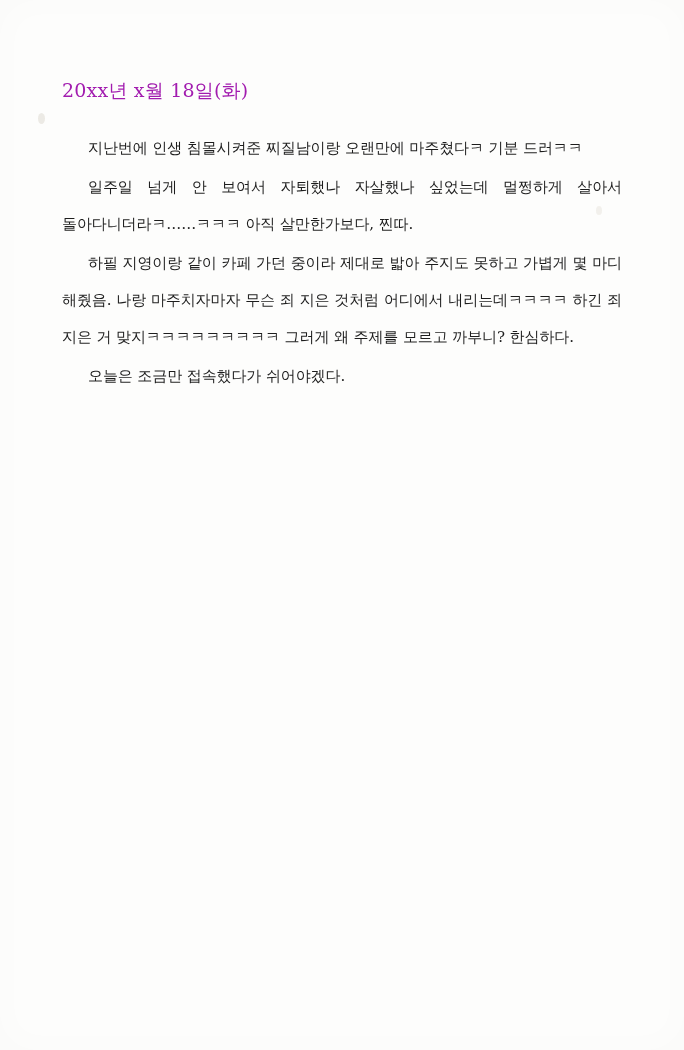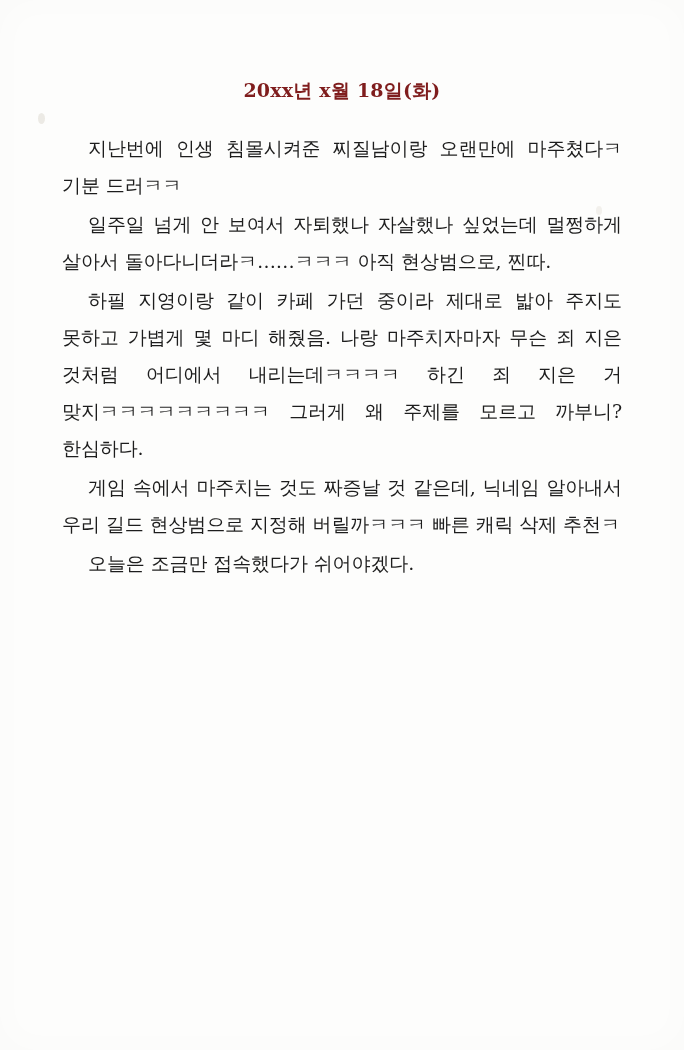--- a/index.html
+++ b/index.html
@@ -30,12 +30,12 @@
     width: 560px;
   }
   .date-line {
-    text-align: center;
+    text-align: left;
     font-size: 19px;
-    font-weight: bold;
+    font-weight: normal;
     letter-spacing: 0.2px;
     margin: 0 0 26px 0;
-    color: #7f1d1d;
+    color: #a21caf;
     font-family: "DejaVu Serif", "Liberation Serif", serif;
   }
   .diary-body p {

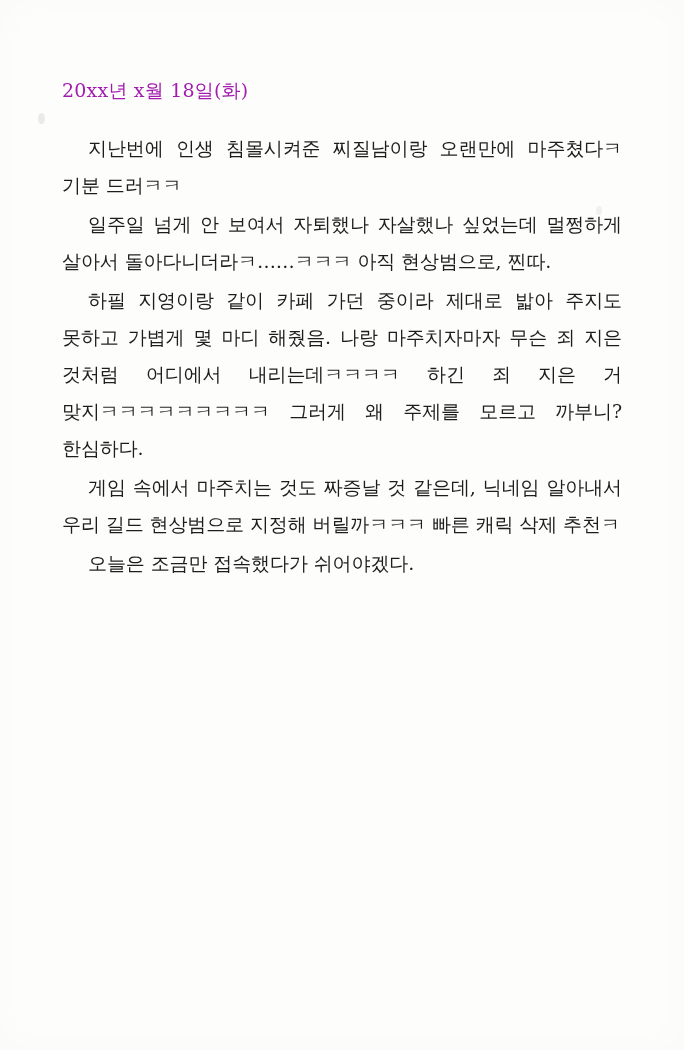--- a/index.html
+++ b/index.html
@@ -40,7 +40,7 @@
   }
   .diary-body p {
     margin: 0 0 2px 0;
-    font-size: 19px;
+    font-size: 15px;
     line-height: 37px;
     text-indent: 26px;
     text-align: justify;

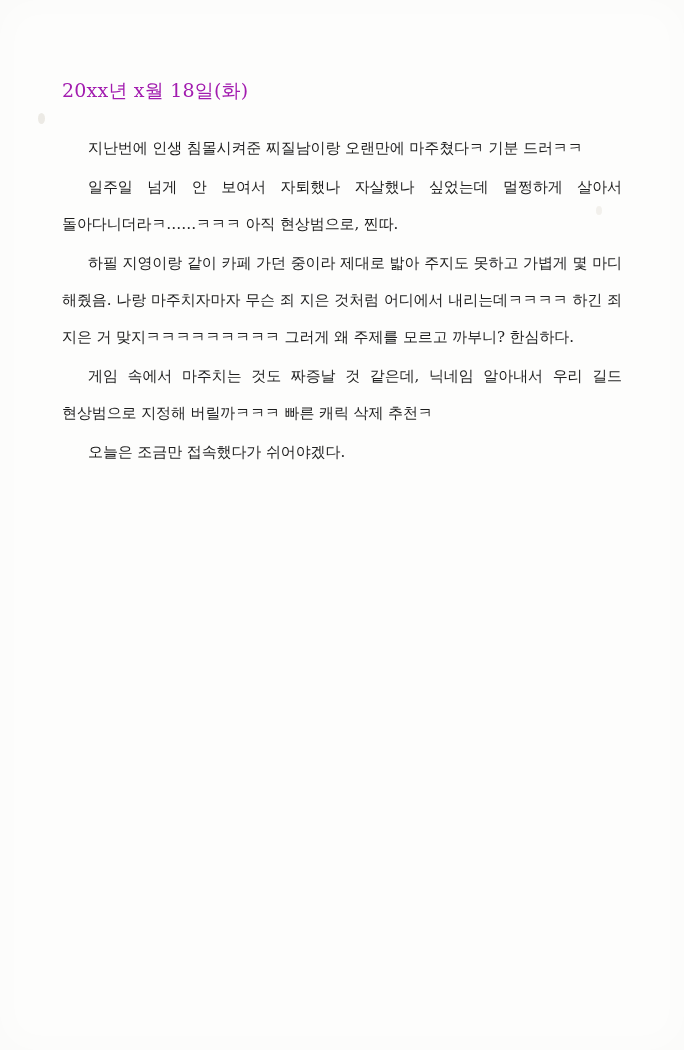--- a/index.html
+++ b/index.html
@@ -95,7 +95,7 @@
 
     <div class="diary-body">
       <p>지난번에 인생 침몰시켜준 찌질남이랑 오랜만에 마주쳤다ㅋ 기분 드러ㅋㅋ</p>
-      <p>일주일 넘게 안 보여서 자퇴했나 자살했나 싶었는데 멀쩡하게 살아서 돌아다니더라ㅋ……ㅋㅋㅋ 아직 현상범으로, 찐따.</p>
+      <p>일주일 넘게 안 보여서 자퇴했나 자살했나 싶었는데 멀쩡하게 살아서 돌아다니더라ㅋ……ㅋㅋㅋ 아직 살만한가보다, 찐따.</p>
       <p>하필 지영이랑 같이 카페 가던 중이라 제대로 밟아 주지도 못하고 가볍게 몇 마디 해줬음. 나랑 마주치자마자 무슨 죄 지은 것처럼 어디에서 내리는데ㅋㅋㅋㅋ 하긴 죄 지은 거 맞지ㅋㅋㅋㅋㅋㅋㅋㅋㅋ 그러게 왜 주제를 모르고 까부니? 한심하다.</p>
       <p>게임 속에서 마주치는 것도 짜증날 것 같은데, 닉네임 알아내서 우리 길드 현상범으로 지정해 버릴까ㅋㅋㅋ 빠른 캐릭 삭제 추천ㅋ</p>
       <p>오늘은 조금만 접속했다가 쉬어야겠다.</p>

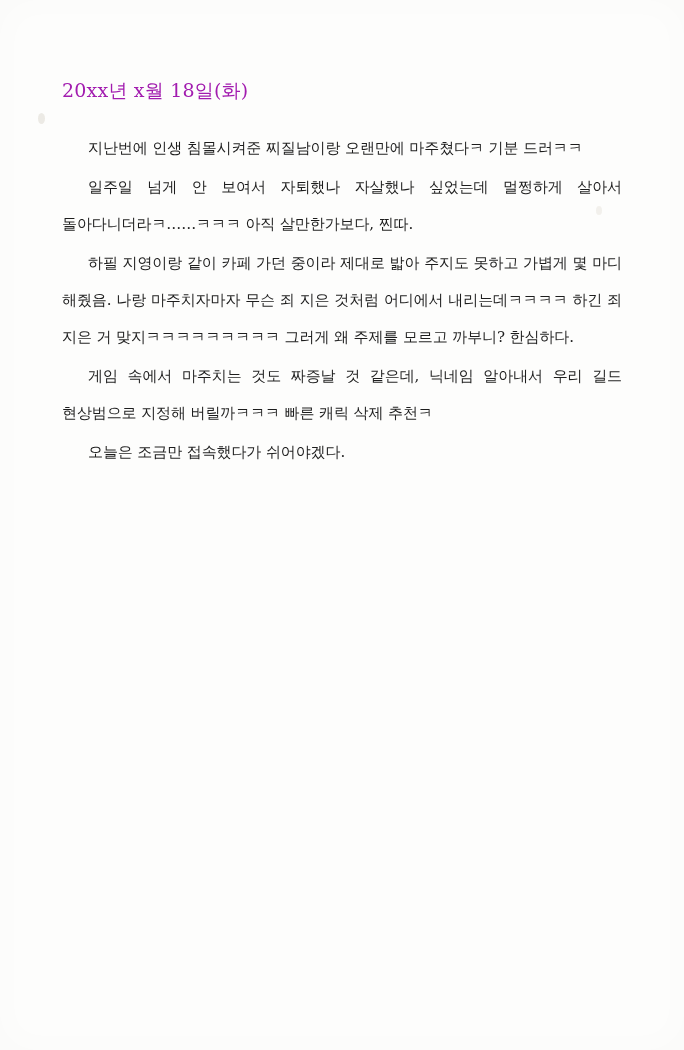--- a/index.html
+++ b/index.html
@@ -97,7 +97,6 @@
       <p>지난번에 인생 침몰시켜준 찌질남이랑 오랜만에 마주쳤다ㅋ 기분 드러ㅋㅋ</p>
       <p>일주일 넘게 안 보여서 자퇴했나 자살했나 싶었는데 멀쩡하게 살아서 돌아다니더라ㅋ……ㅋㅋㅋ 아직 살만한가보다, 찐따.</p>
       <p>하필 지영이랑 같이 카페 가던 중이라 제대로 밟아 주지도 못하고 가볍게 몇 마디 해줬음. 나랑 마주치자마자 무슨 죄 지은 것처럼 어디에서 내리는데ㅋㅋㅋㅋ 하긴 죄 지은 거 맞지ㅋㅋㅋㅋㅋㅋㅋㅋㅋ 그러게 왜 주제를 모르고 까부니? 한심하다.</p>
-      <p>게임 속에서 마주치는 것도 짜증날 것 같은데, 닉네임 알아내서 우리 길드 현상범으로 지정해 버릴까ㅋㅋㅋ 빠른 캐릭 삭제 추천ㅋ</p>
       <p>오늘은 조금만 접속했다가 쉬어야겠다.</p>
     </div>
   </div>

